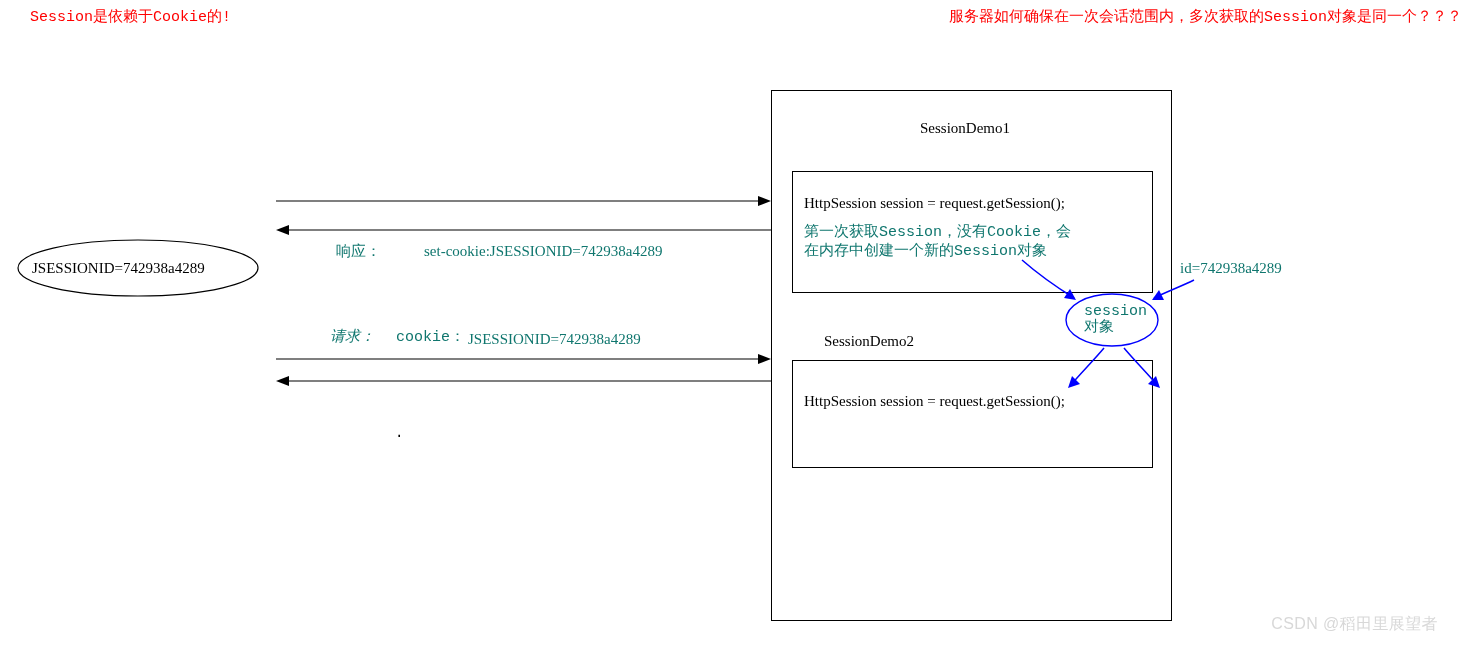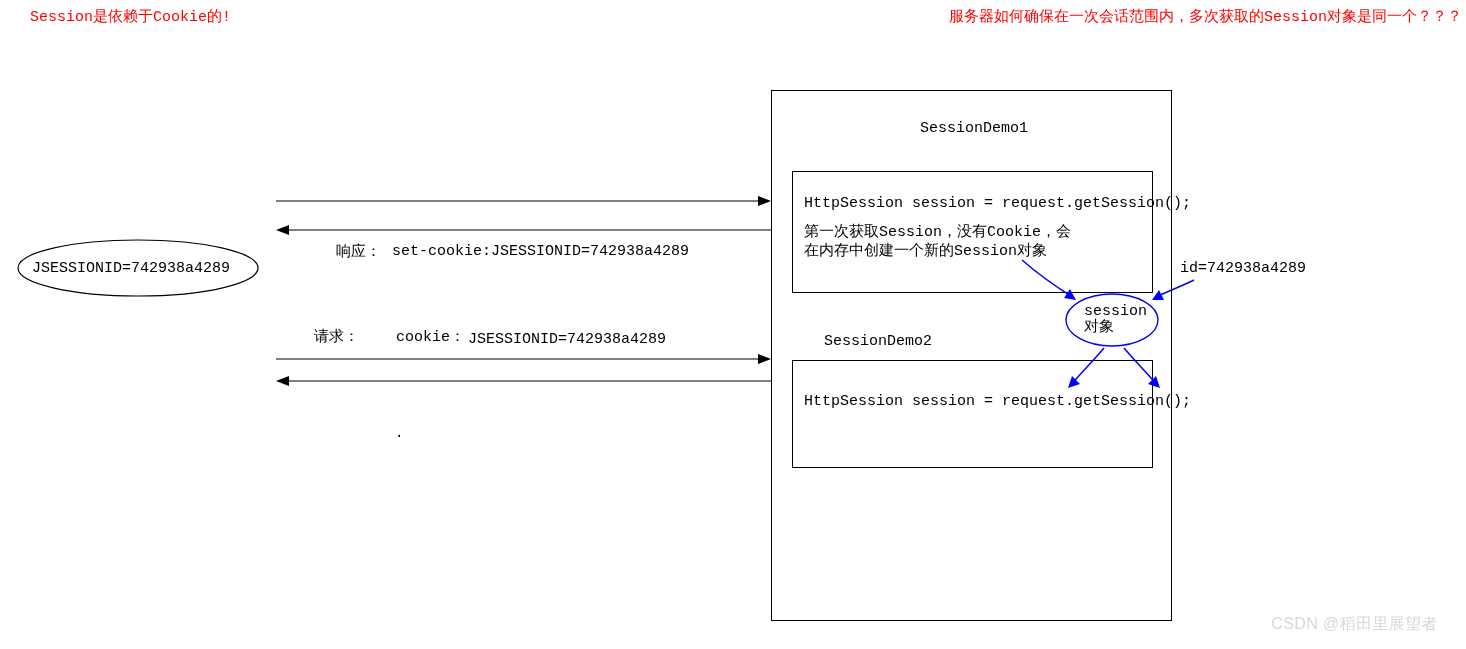--- a/index.html
+++ b/index.html
@@ -18,7 +18,7 @@
   .red  { color: #ff0000; }
   .blue { color: #000000; }
   .black{ color: #000000; }
-  .mono { font-family: Liberation Mono, monospace; }
+  .mono { font-family: Liberation Serif, serif; }
   .watermark {
     color: #d8d8d8;
     font-family: Arial, sans-serif;

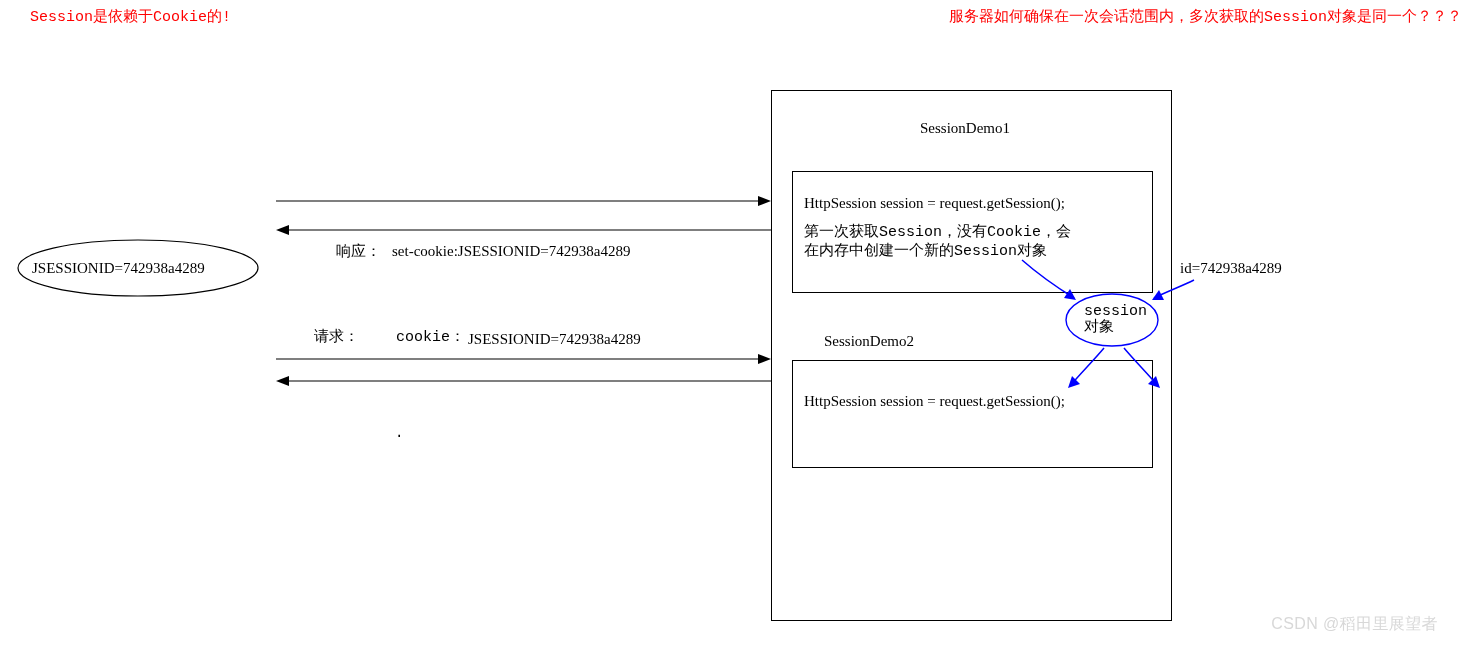--- a/index.html
+++ b/index.html
@@ -16,7 +16,7 @@
   }
   .abs { position: absolute; }
   .red  { color: #ff0000; }
-  .blue { color: #000000; }
+  .blue { color: #0f766e; }
   .black{ color: #000000; }
   .mono { font-family: Liberation Serif, serif; }
   .watermark {

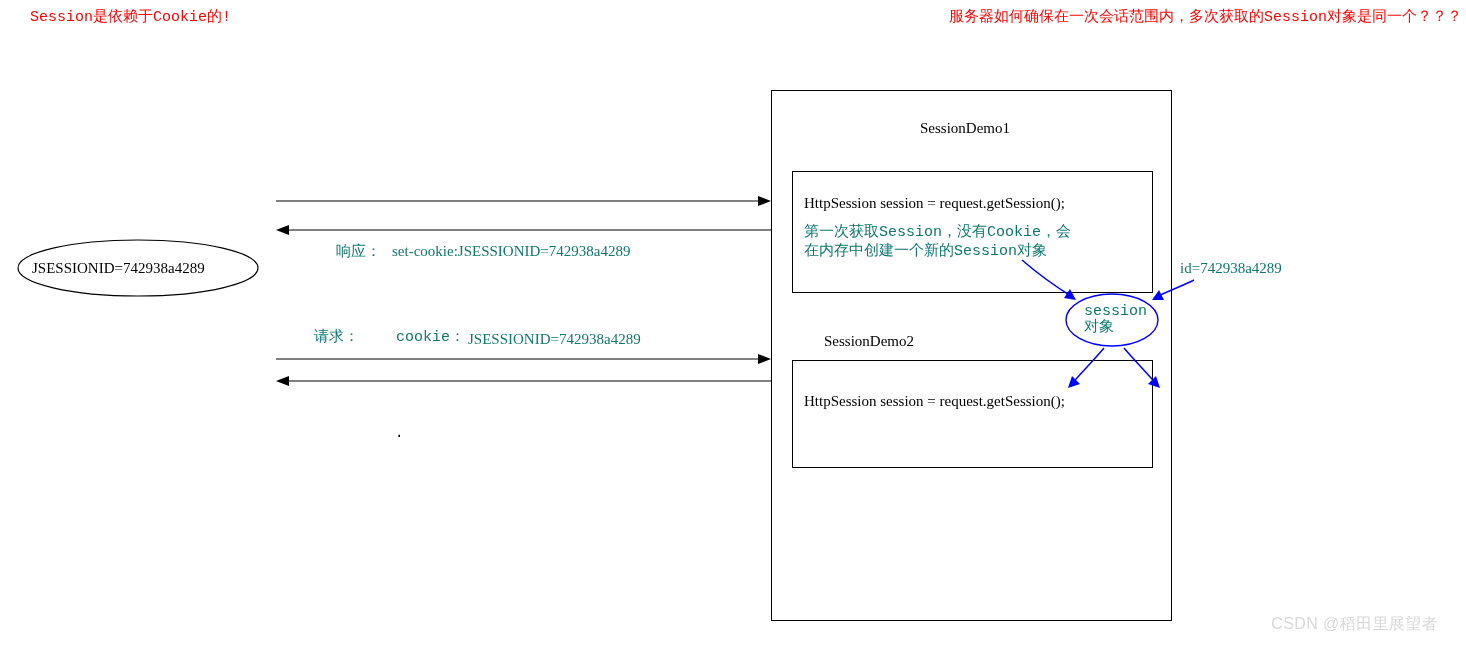--- a/index.html
+++ b/index.html
@@ -59,7 +59,7 @@
 </svg>
 
 <div class="abs blue" style="left:336px; top:242px;">响应：</div>
-<div class="abs mono blue" style="left:392px; top:243px;">set-cookie:JSESSIONID=742938a4289</div>
+<div class="abs mono blue" style="left:424px; top:243px;">set-cookie:JSESSIONID=742938a4289</div>
 
 <div class="abs blue" style="left:314px; top:327px;">请求：</div>
 <div class="abs blue" style="left:396px; top:327px;">cookie：</div>

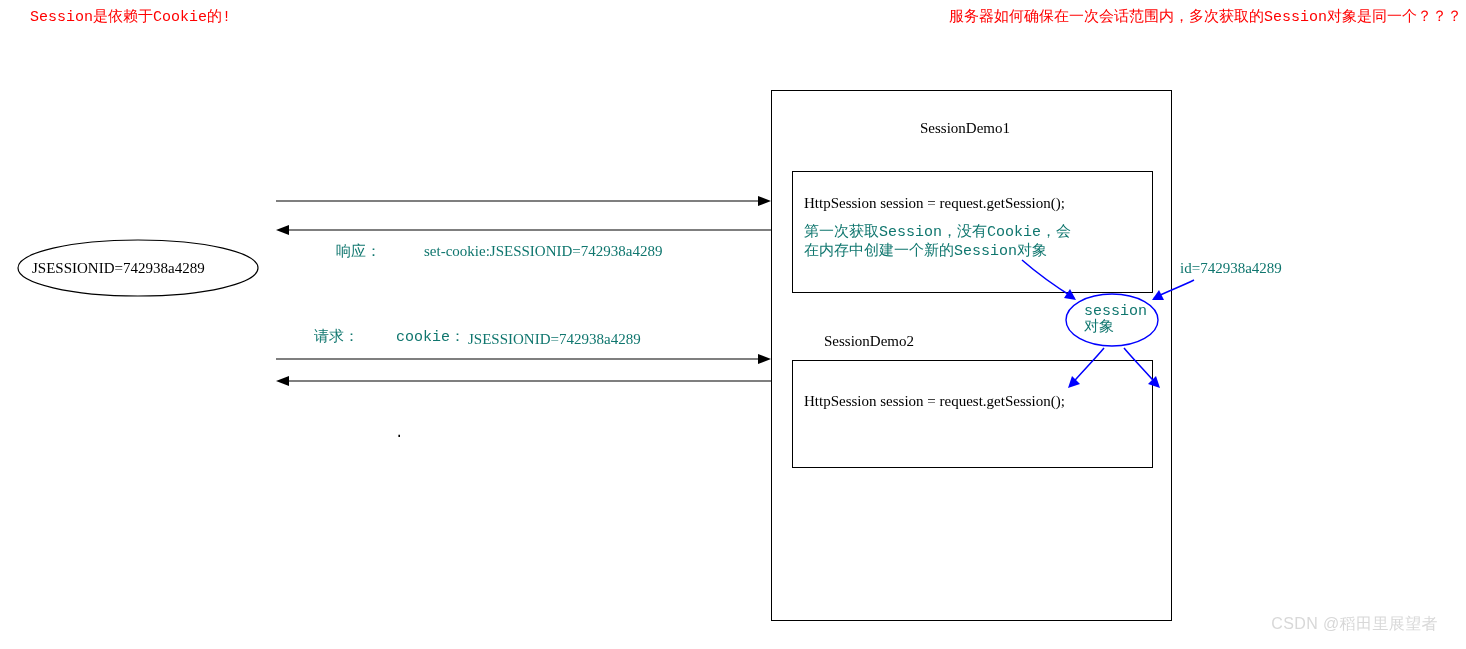--- a/index.html
+++ b/index.html
@@ -61,7 +61,7 @@
 <div class="abs blue" style="left:336px; top:242px;">响应：</div>
 <div class="abs mono blue" style="left:424px; top:243px;">set-cookie:JSESSIONID=742938a4289</div>
 
-<div class="abs blue" style="left:314px; top:327px;">请求：</div>
+<div class="abs blue" style="left:330px; top:327px;font-style:italic;">请求：</div>
 <div class="abs blue" style="left:396px; top:327px;">cookie：</div>
 <div class="abs mono blue" style="left:468px; top:331px;">JSESSIONID=742938a4289</div>
 

